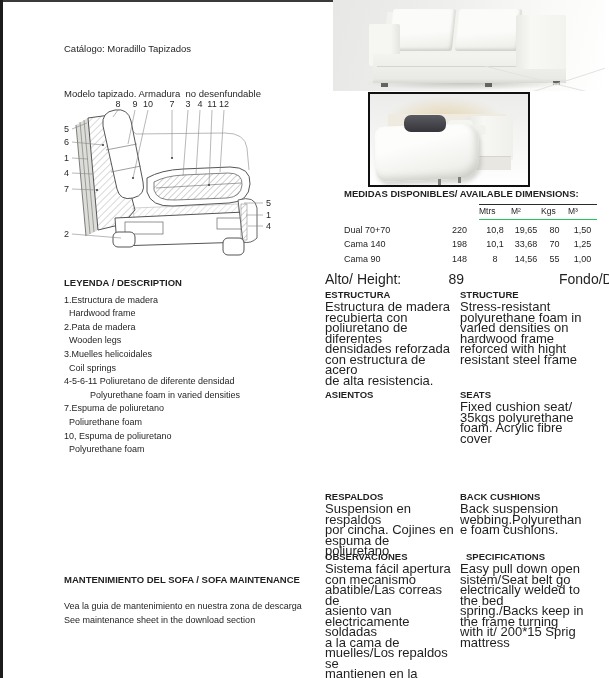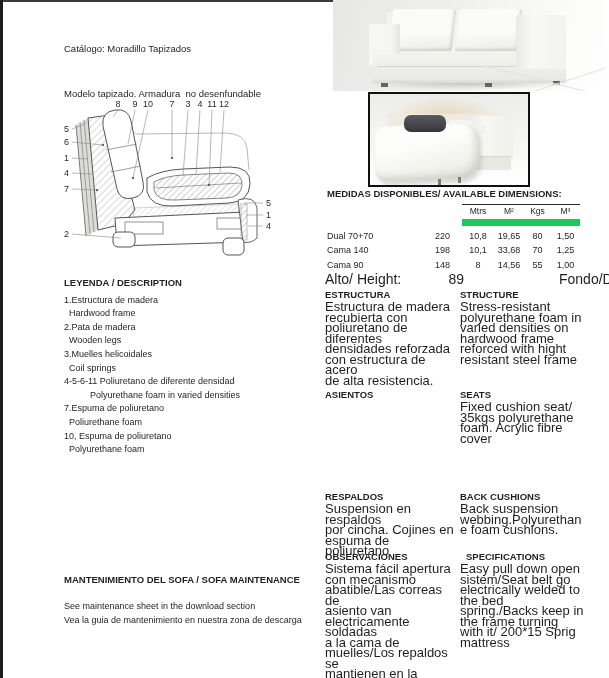--- a/index.html
+++ b/index.html
@@ -59,7 +59,7 @@
   .diagram text{font-size:9px;fill:#2a2a2a;font-family:"Liberation Sans",sans-serif;}
 
   
-  .dims{left:327px;top:188px;width:262px;font-size:9px;}
+  .dims{left:344px;top:188px;width:262px;font-size:9px;}
   .dims-title{font-size:9.5px;font-weight:bold;margin-bottom:5px;}
   .dim-grid{display:grid;grid-template-columns:95px 28px 12px 32px 30px 27px 29px;}
   .dim-grid div{line-height:13px;}

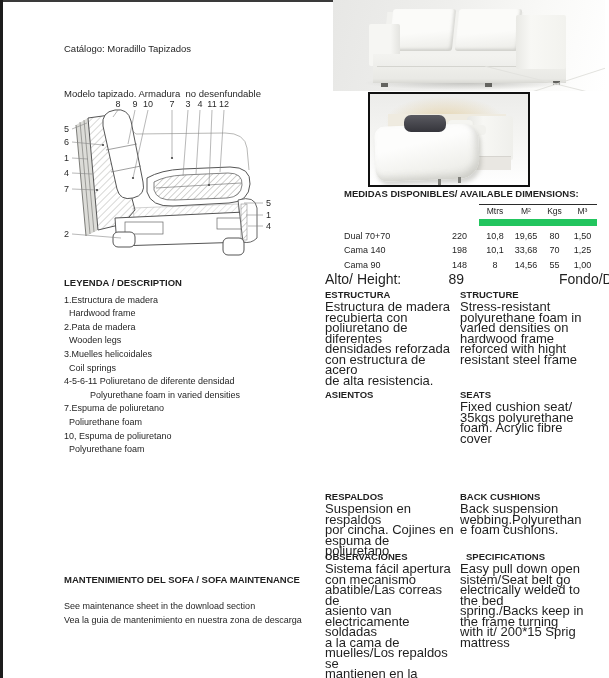--- a/index.html
+++ b/index.html
@@ -63,7 +63,7 @@
   .dims-title{font-size:9.5px;font-weight:bold;margin-bottom:5px;}
   .dim-grid{display:grid;grid-template-columns:95px 28px 12px 32px 30px 27px 29px;}
   .dim-grid div{line-height:13px;}
-  .hcell{border-top:1px solid #2b2b2b;border-bottom:7px solid #22c55e;text-align:center;font-size:8.5px;padding:0 0 1px;}
+  .hcell{border-top:1px solid #2b2b2b;border-bottom:1px solid #22c55e;text-align:left;font-size:8.5px;padding:0 0 1px;}
   .rcell{text-align:right;} .ccell{text-align:center;}
   .drow div{padding-top:3.5px;height:11px;}
   .alto{left:325px;top:271px;display:flex;font-size:14px;gap:17px;}

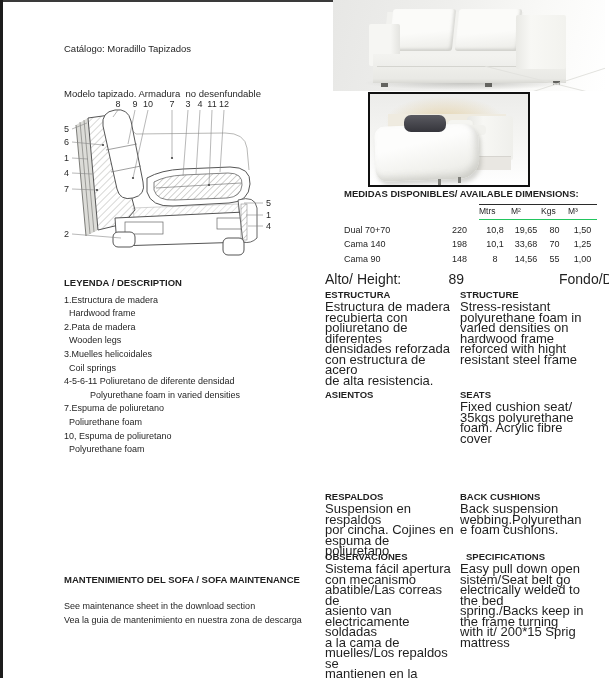--- a/index.html
+++ b/index.html
@@ -367,8 +367,8 @@
 <div class="abs maint">
   <div class="maint-title">MANTENIMIENTO DEL SOFA / SOFA MAINTENANCE</div>
   <div class="maint-lines">
+    <div>Vea la guia de mantenimiento en nuestra zona de descarga</div>
     <div>See maintenance sheet in the download section</div>
-    <div>Vea la guia de mantenimiento en nuestra zona de descarga</div>
   </div>
 </div>
 

